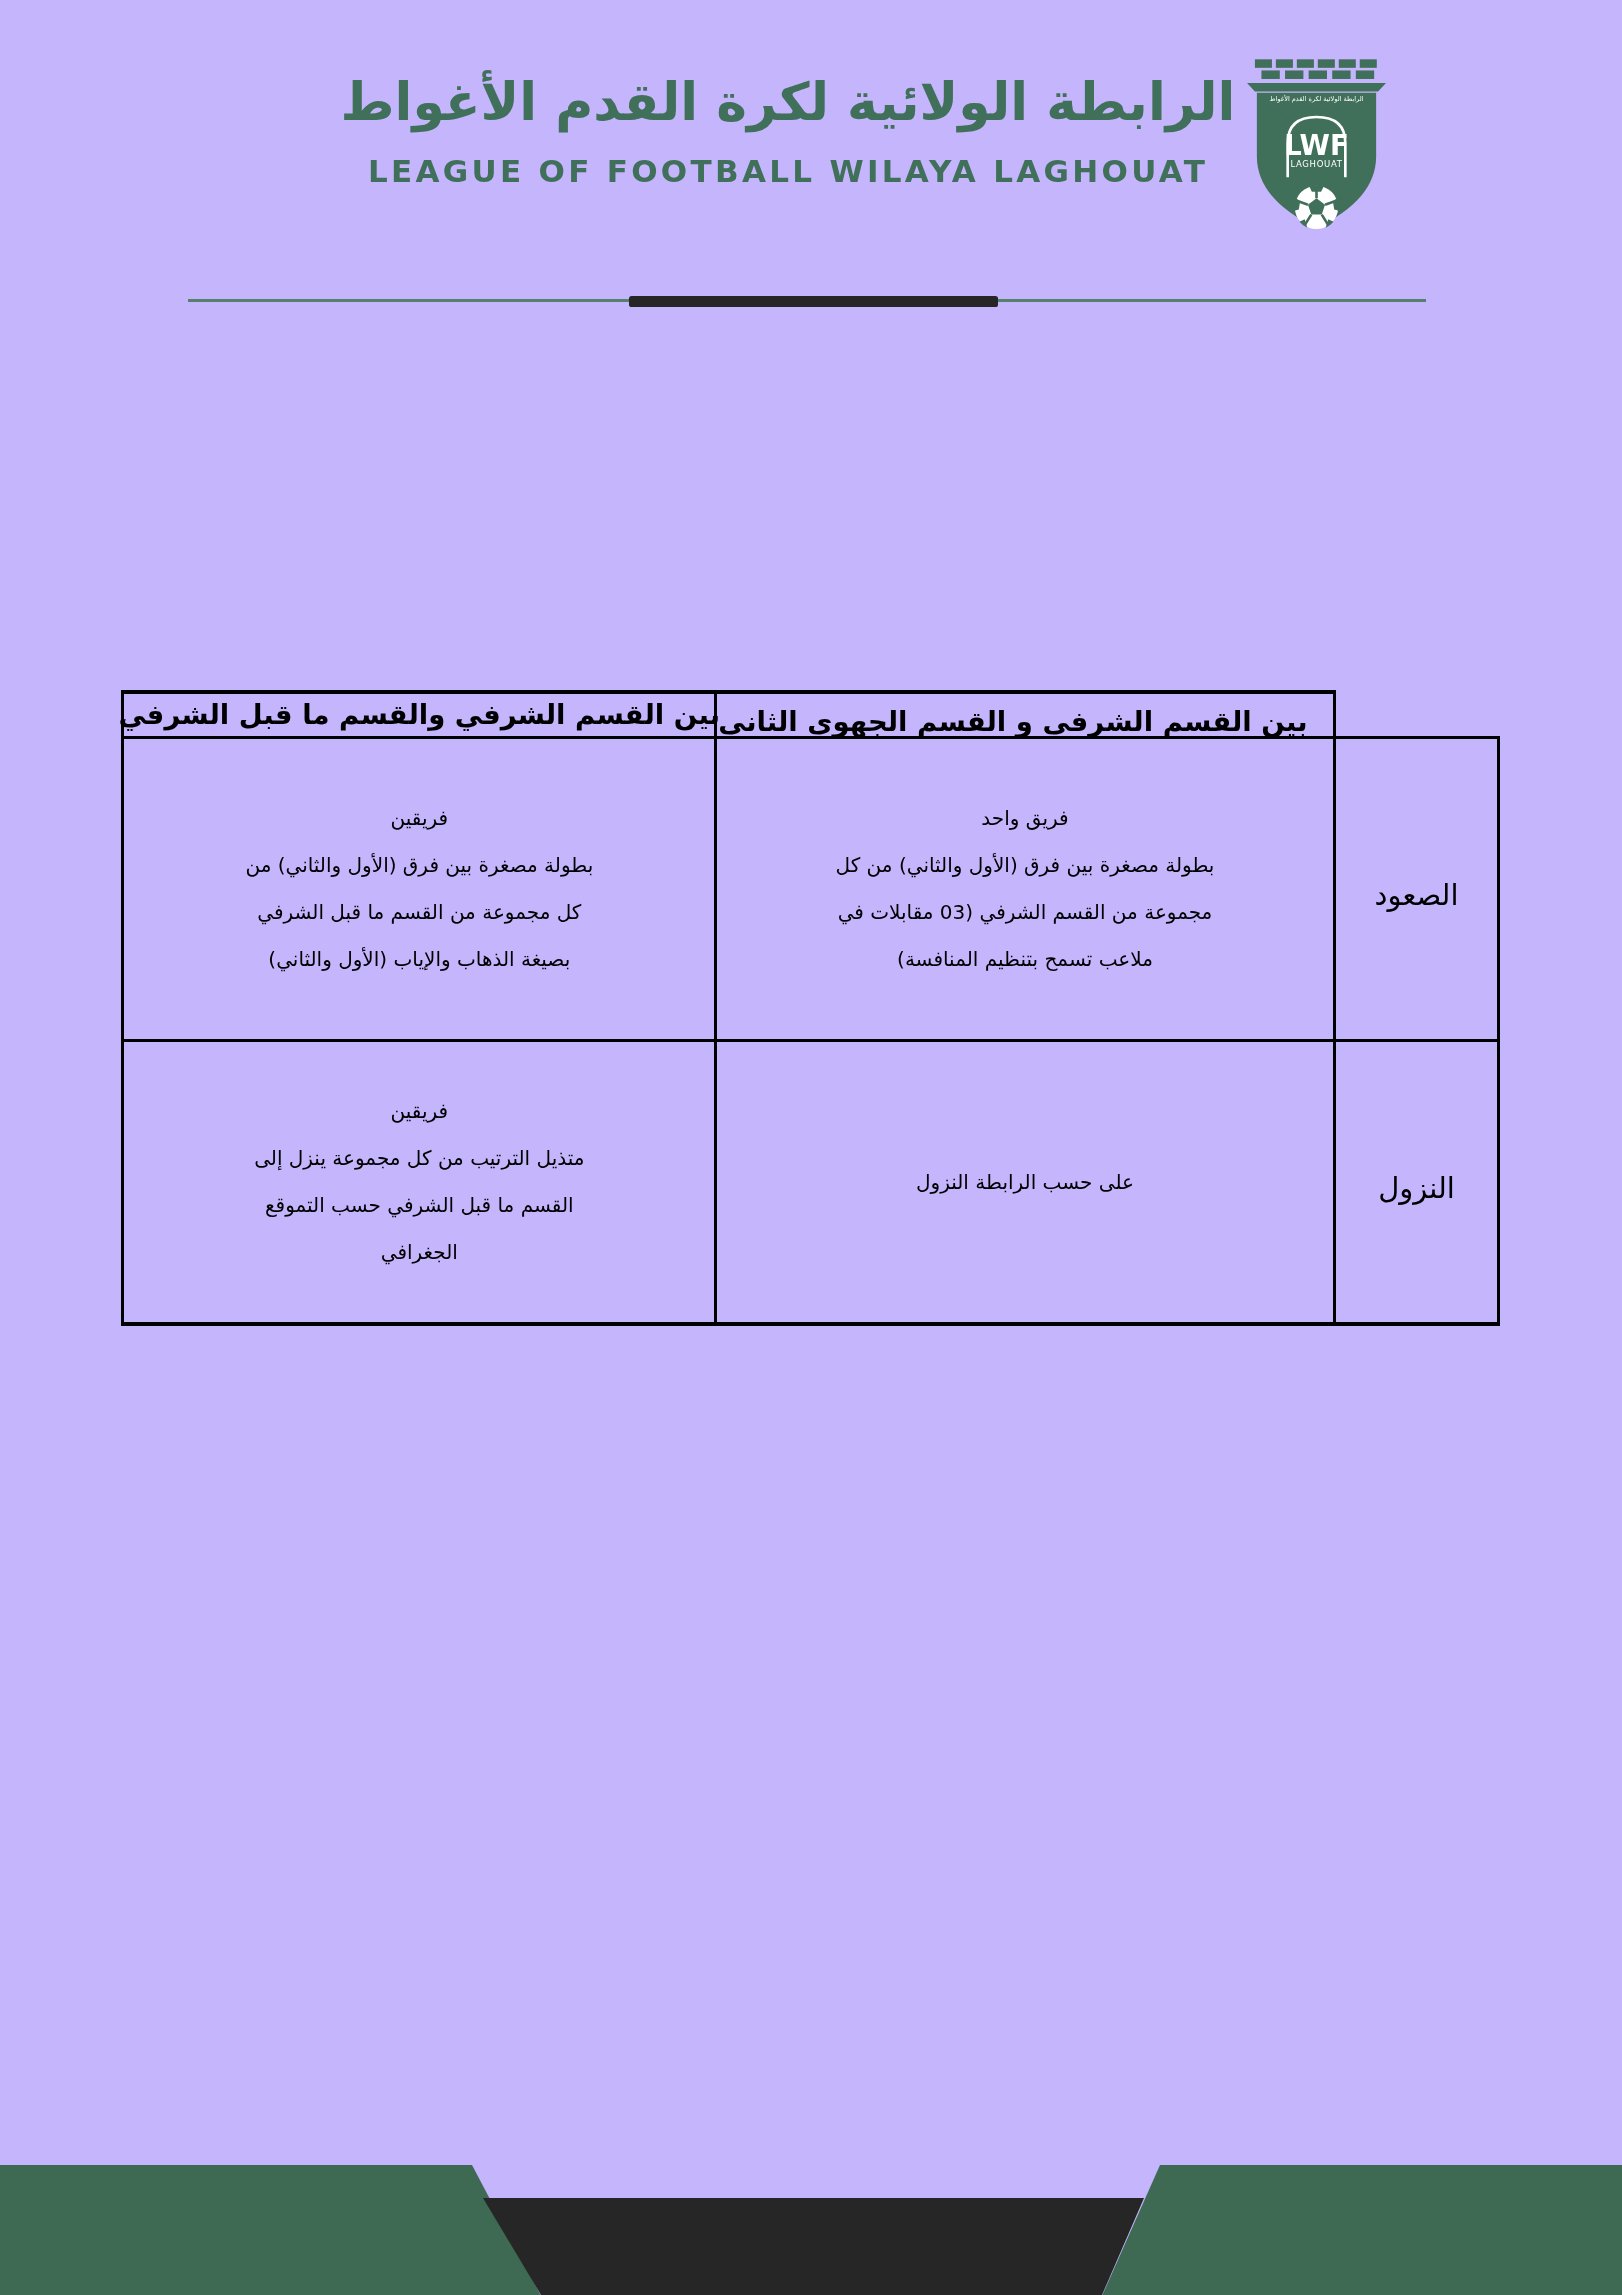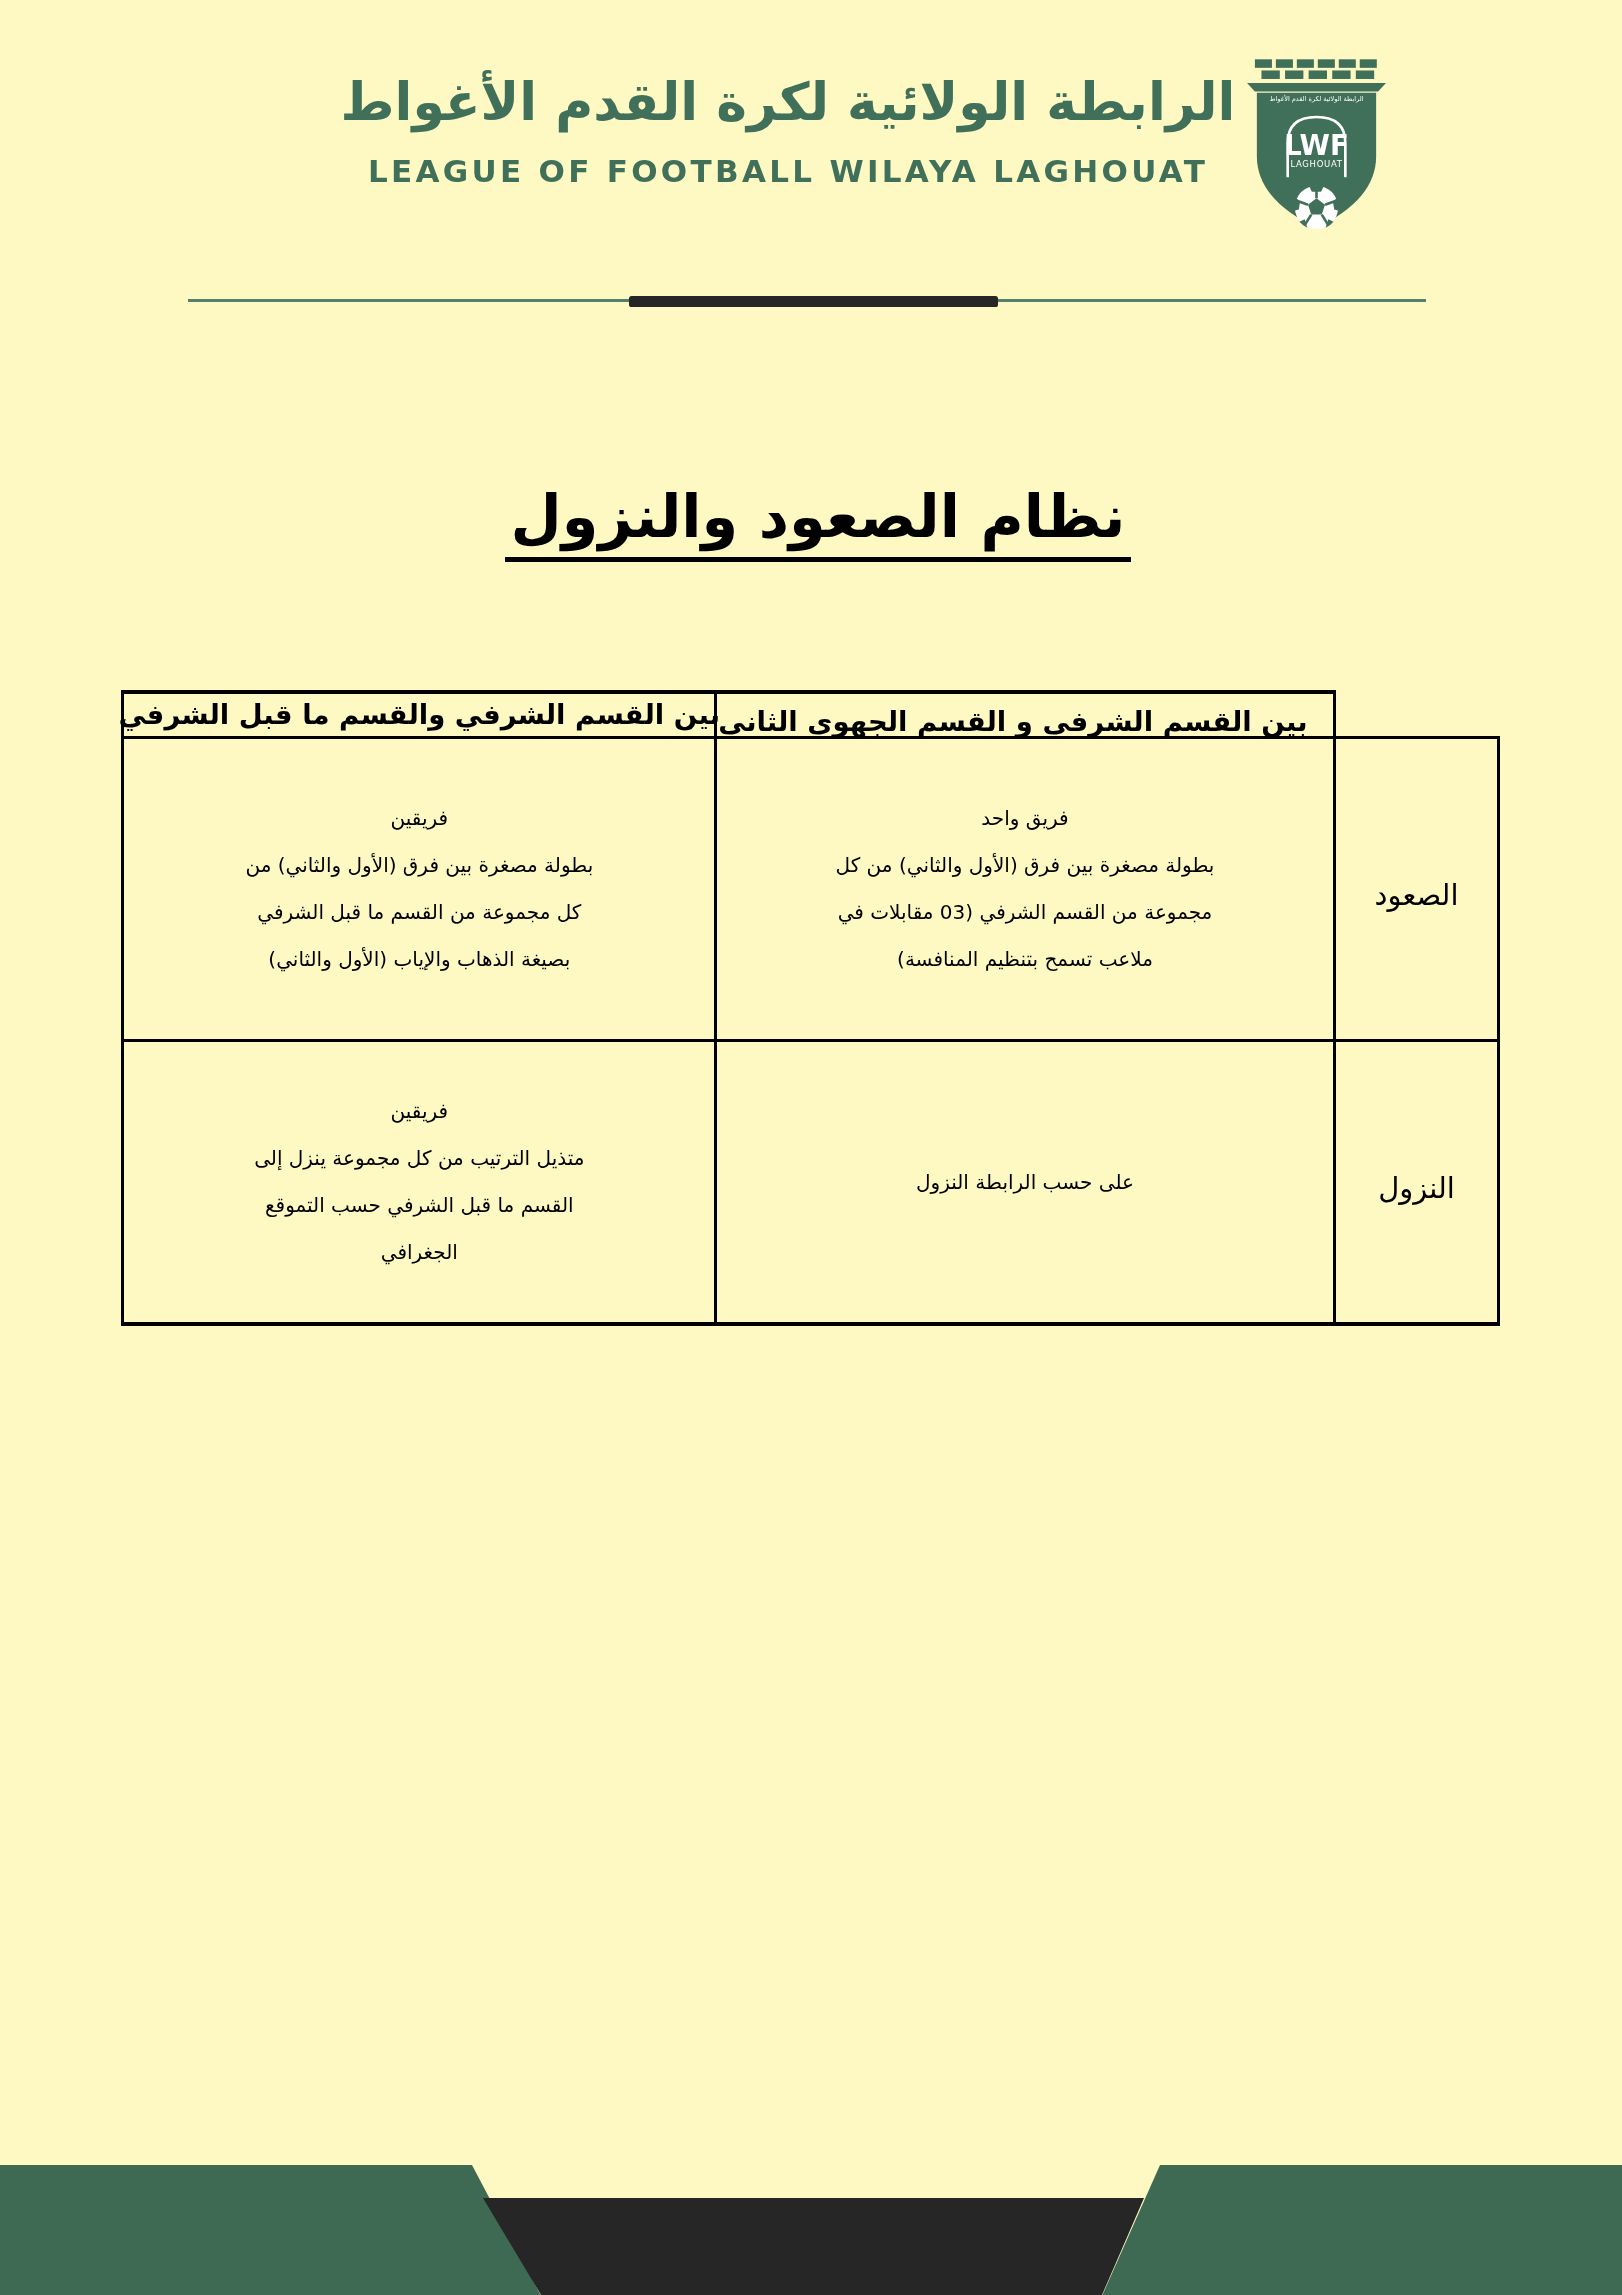--- a/index.html
+++ b/index.html
@@ -15,7 +15,7 @@
   .page{
     position:relative;
     width:1622px;height:2295px;
-    background:#fef9c3;
+    background:#c4b5fd;
     overflow:hidden;
   }
   

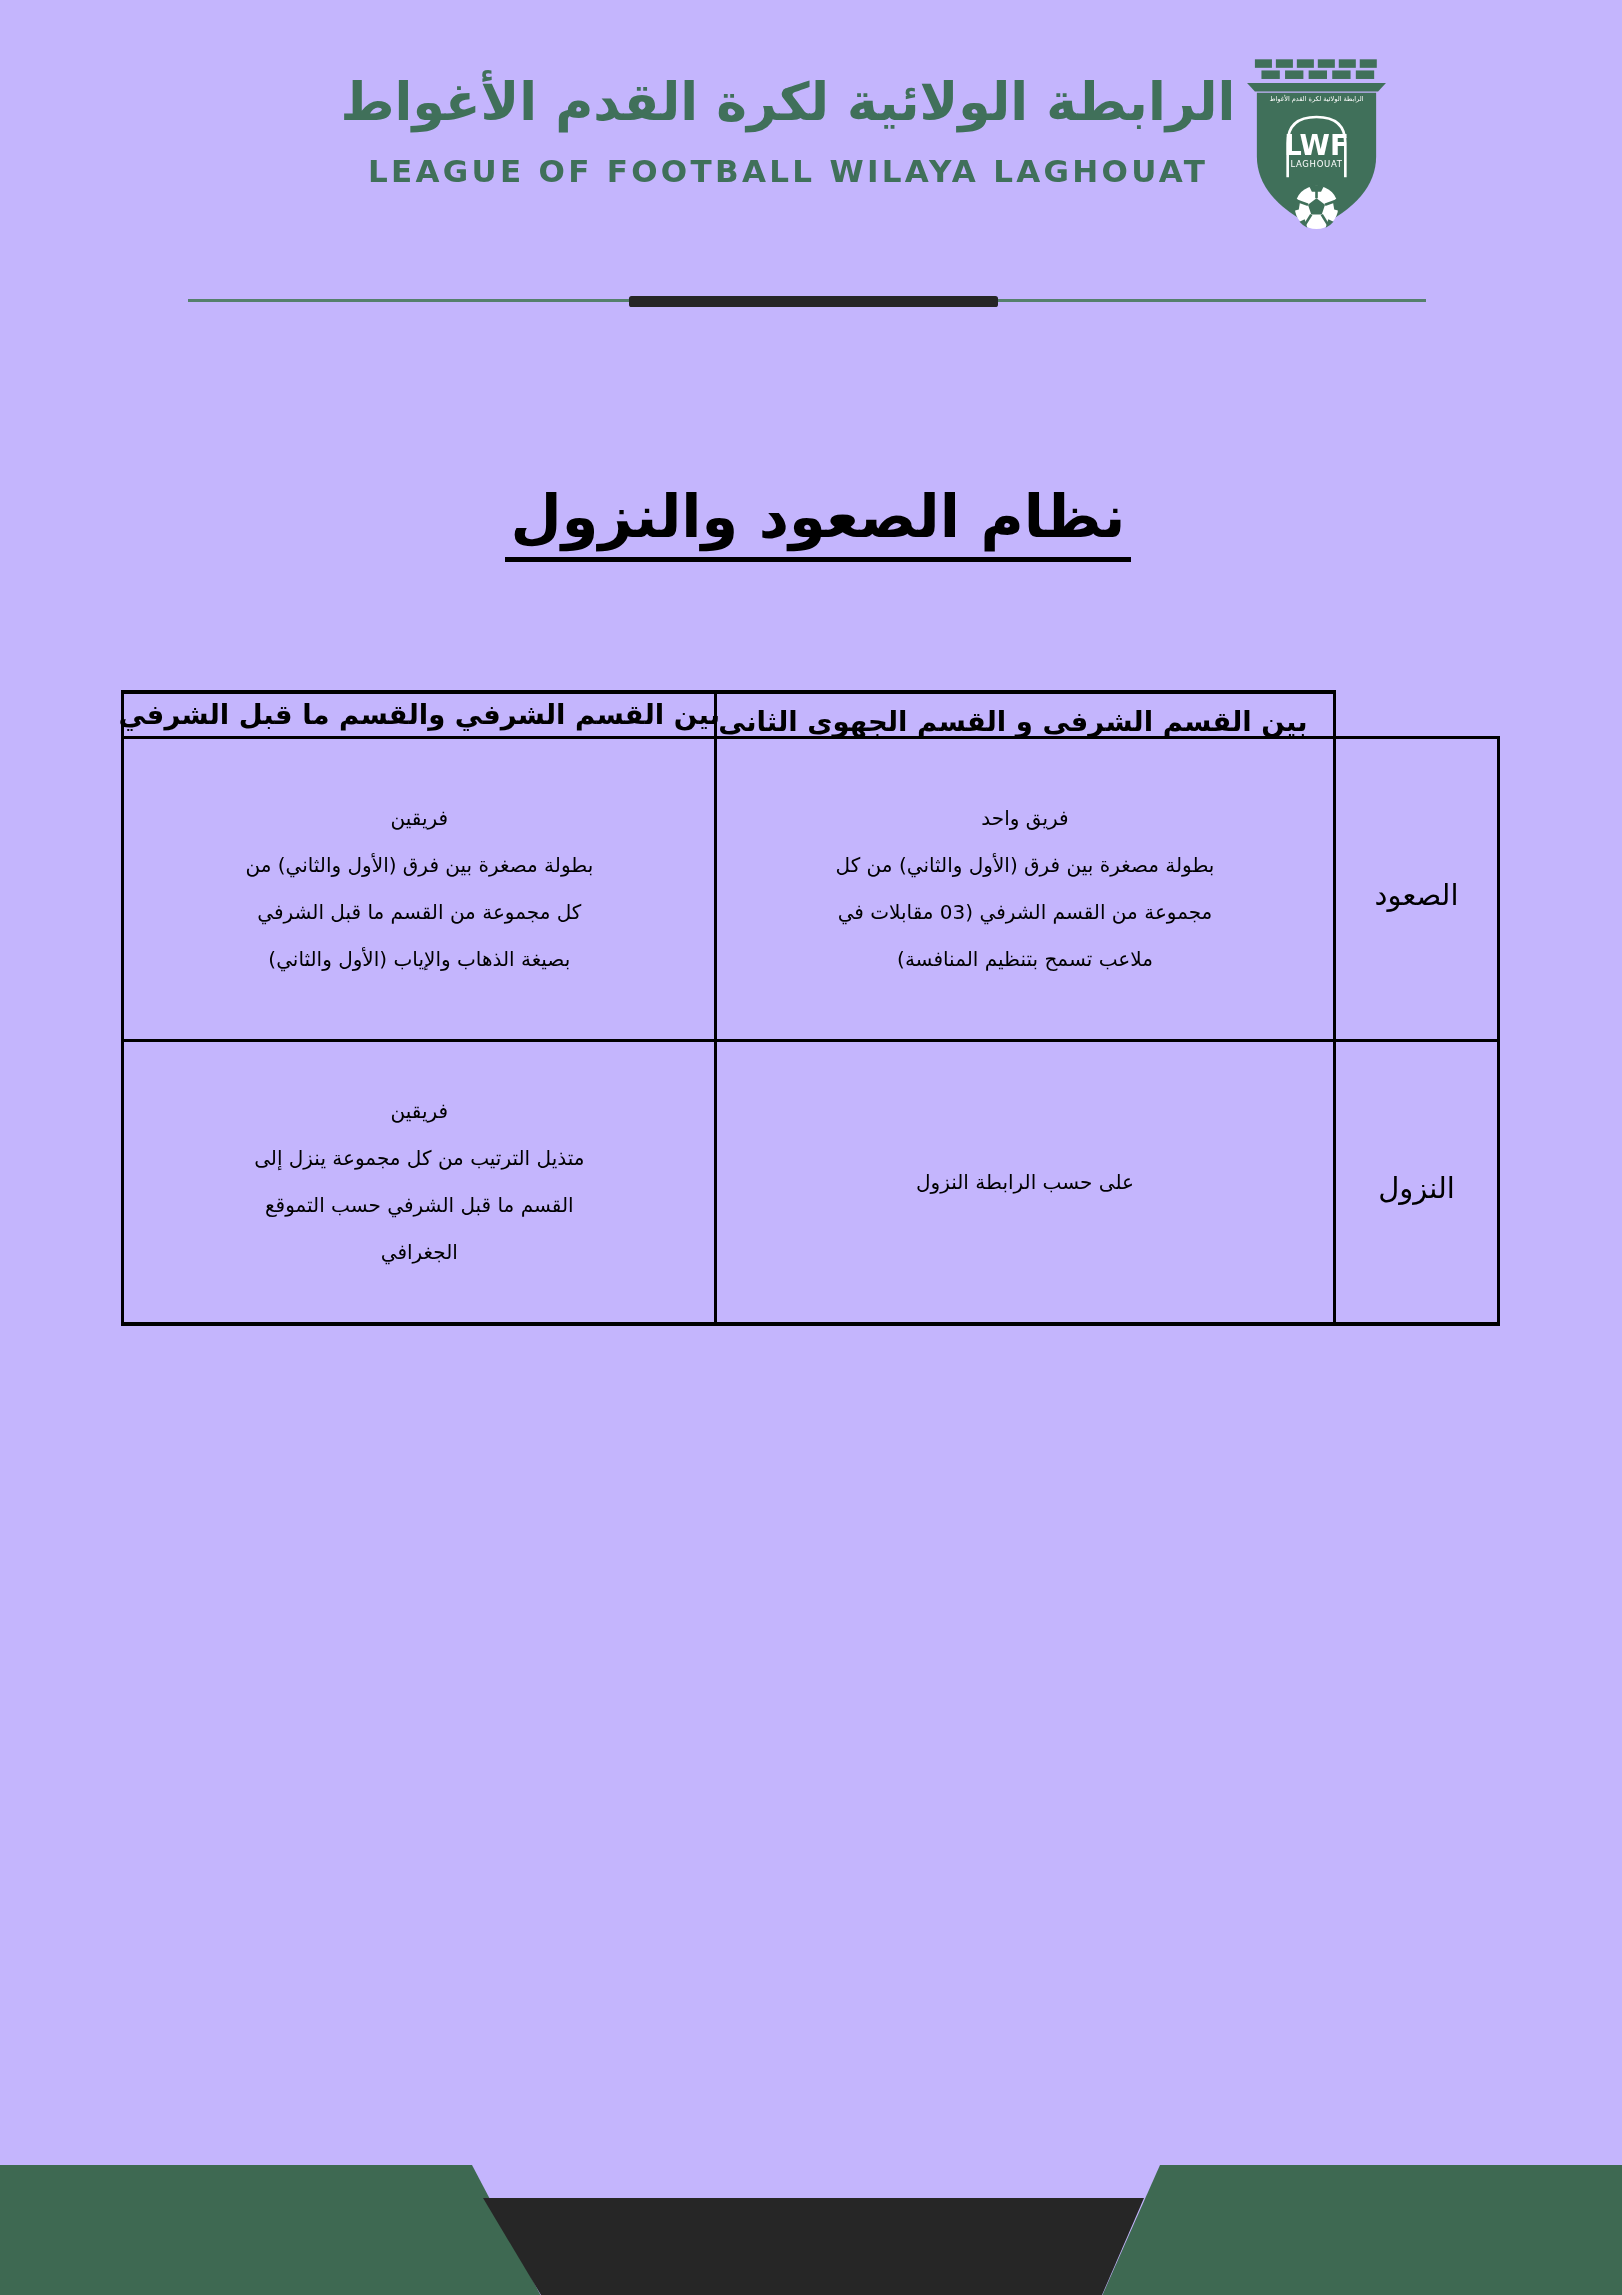--- a/index.html
+++ b/index.html
@@ -135,9 +135,6 @@
   <div class="divider-line"></div>
   <div class="divider-accent"></div>
 
-  <div class="doc-title-wrap">
-    <span class="doc-title" lang="ar" dir="rtl">نظام الصعود والنزول</span>
-  </div>
 
   <div class="prtable">
 

